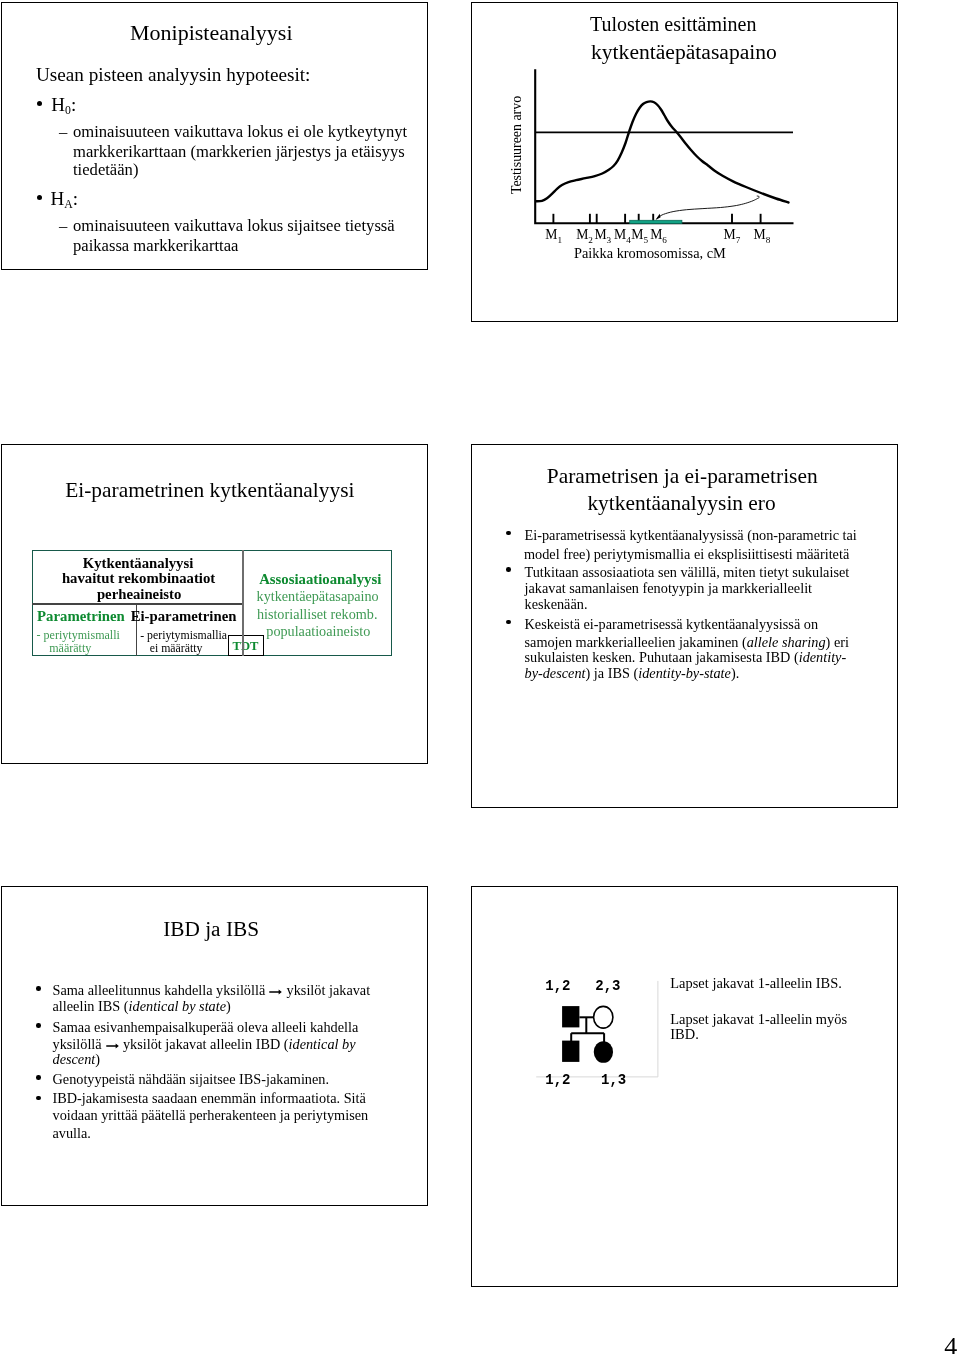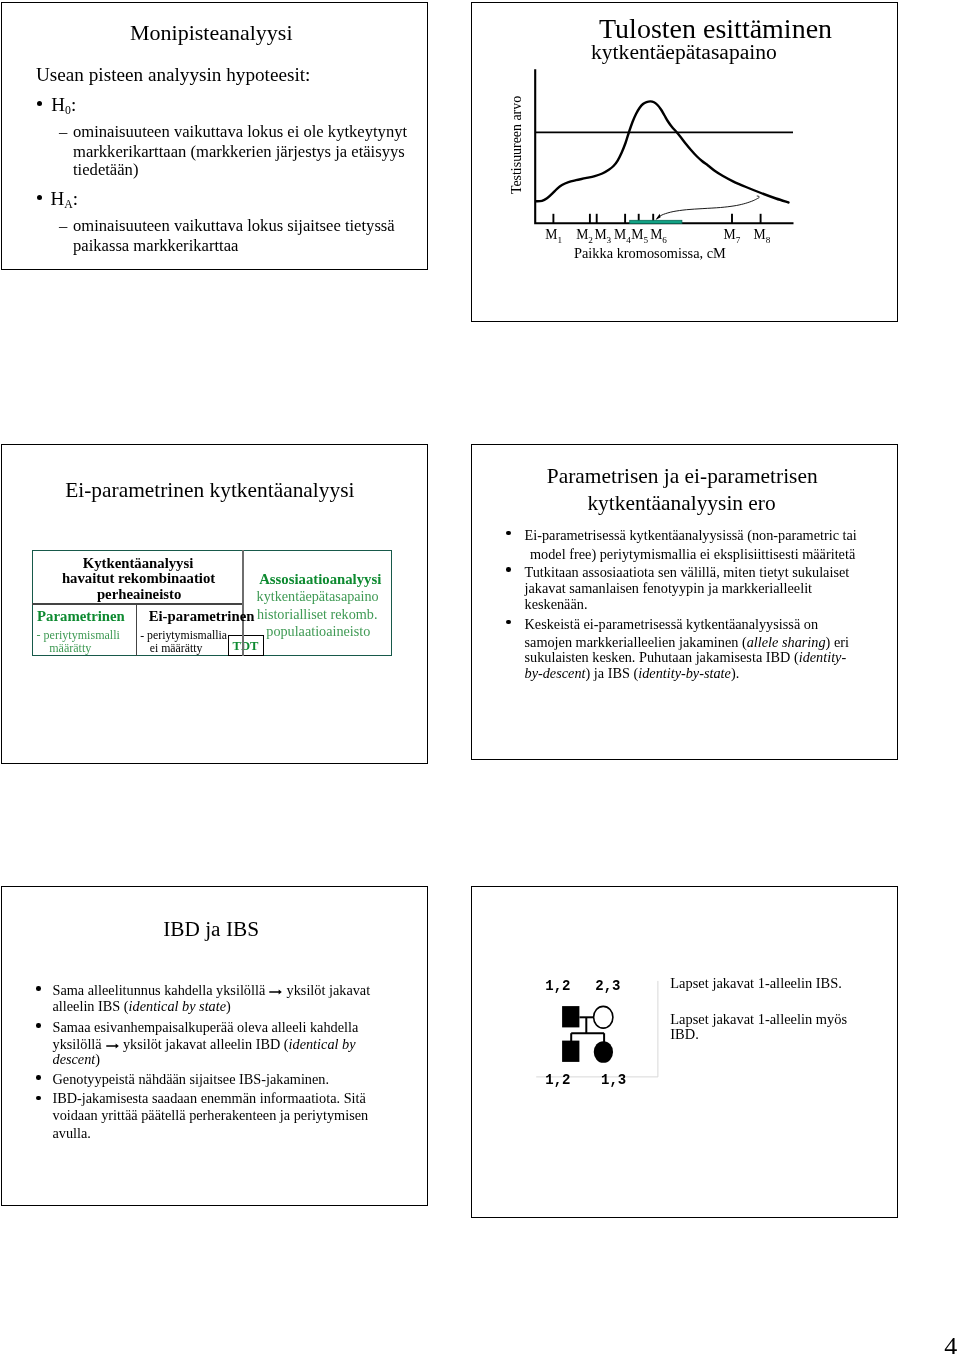--- a/index.html
+++ b/index.html
@@ -66,7 +66,7 @@
     <div class="tx lvl2" style="left:71px;top:232.8px;">paikassa markkerikarttaa</div>
   </div>
   <div class="slide s2">
-    <div class="tx" style="left:127px;top:10px;font-size:28px;">Tulosten esittäminen</div>
+    <div class="tx" style="left:118px;top:10px;font-size:20px;">Tulosten esittäminen</div>
     <div class="tx" style="left:119px;top:37px;font-size:21.6px;">kytkentäepätasapaino</div>
     <svg class="chart" width="427" height="320" viewBox="0 0 427 320" style="position:absolute;left:-1.6px;top:-1.6px;overflow:visible;">
       <g>

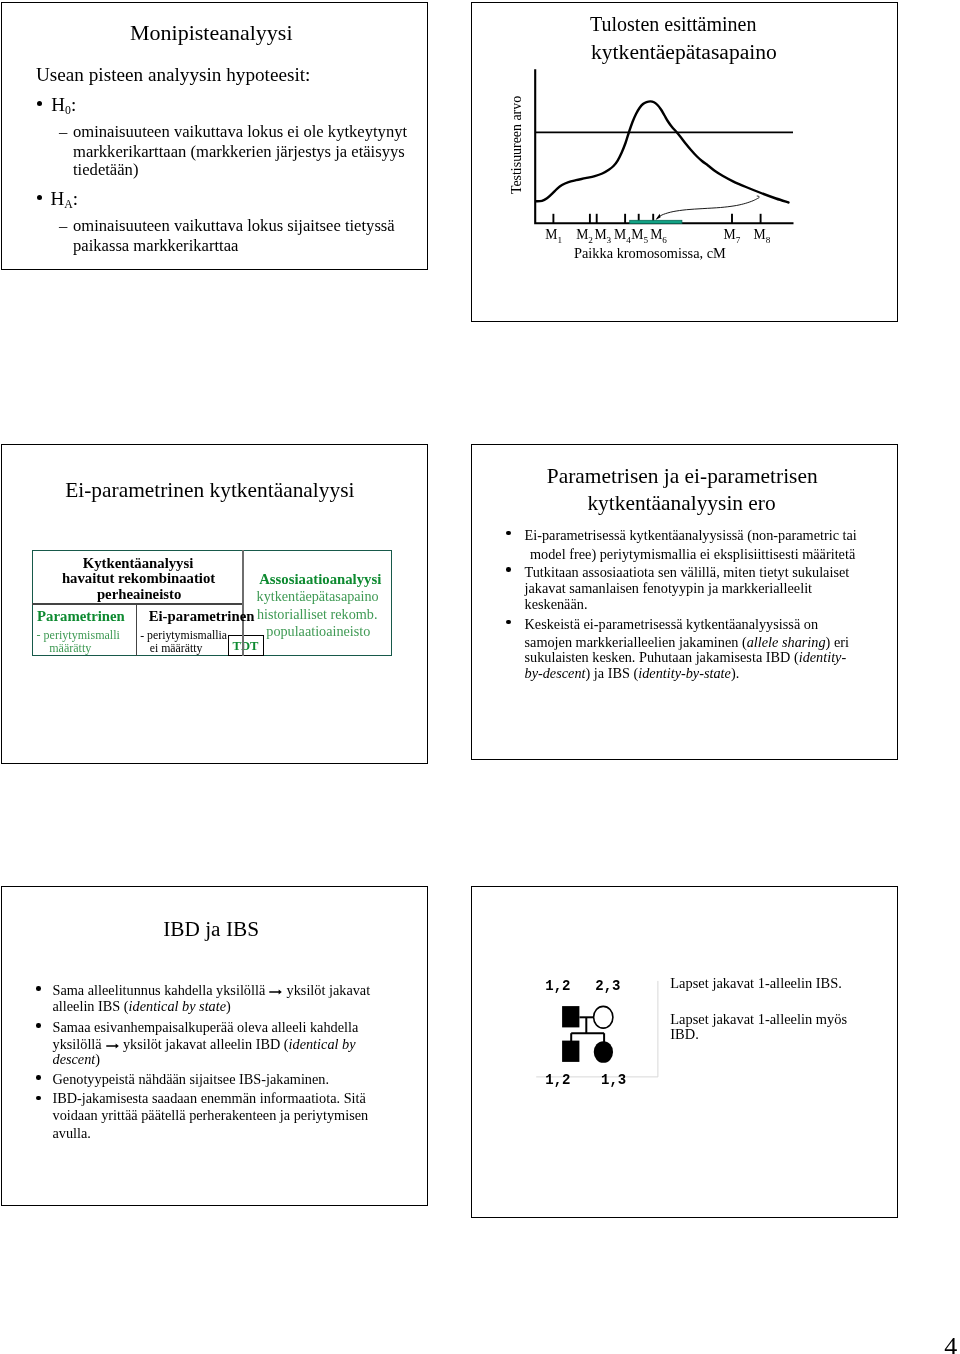--- a/index.html
+++ b/index.html
@@ -11,7 +11,7 @@
   .s1{left:1px;top:2px;width:427px;height:268px;}
   .s2{left:471px;top:2px;width:427px;height:320px;}
   .s3{left:1px;top:444px;width:427px;height:320px;}
-  .s4{left:471px;top:444px;width:427px;height:316px;}
+  .s4{left:471px;top:444px;width:427px;height:364px;}
   .s5{left:1px;top:886px;width:427px;height:320px;}
   .s6{left:471px;top:886px;width:427px;height:332px;}
   .pagenum{position:absolute;left:944.2px;top:1331.5px;font-size:26px;}

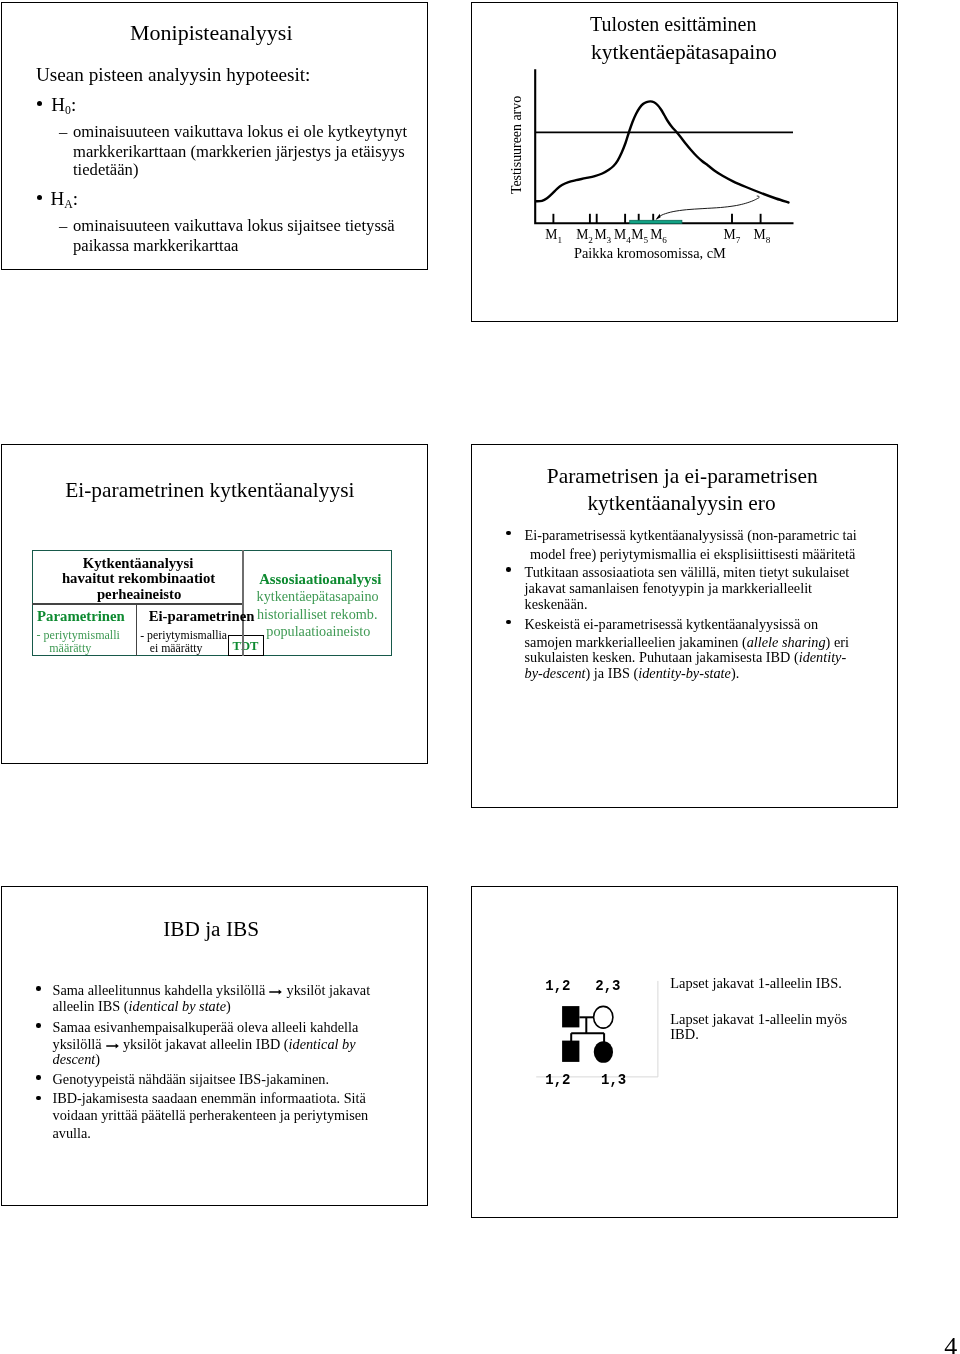--- a/index.html
+++ b/index.html
@@ -137,7 +137,7 @@
 
     <div class="dot" style="left:34.3px;top:85.5px;"></div>
     <div class="tx s4t" style="left:52.5px;top:81.7px;"><span>Ei-parametrisessä kytkentäanalyysissä (non-parametric tai</span></div>
-    <div class="tx s4t" style="left:58px;top:100.6px;"><span>model free) periytymismallia ei eksplisiittisesti määritetä</span></div>
+    <div class="tx s4t" style="left:52px;top:100.6px;"><span>model free) periytymismallia ei eksplisiittisesti määritetä</span></div>
 
     <div class="dot" style="left:34.3px;top:122.2px;"></div>
     <div class="tx s4t" style="left:52.5px;top:118.6px;"><span>Tutkitaan assosiaatiota sen välillä, miten tietyt sukulaiset</span></div>

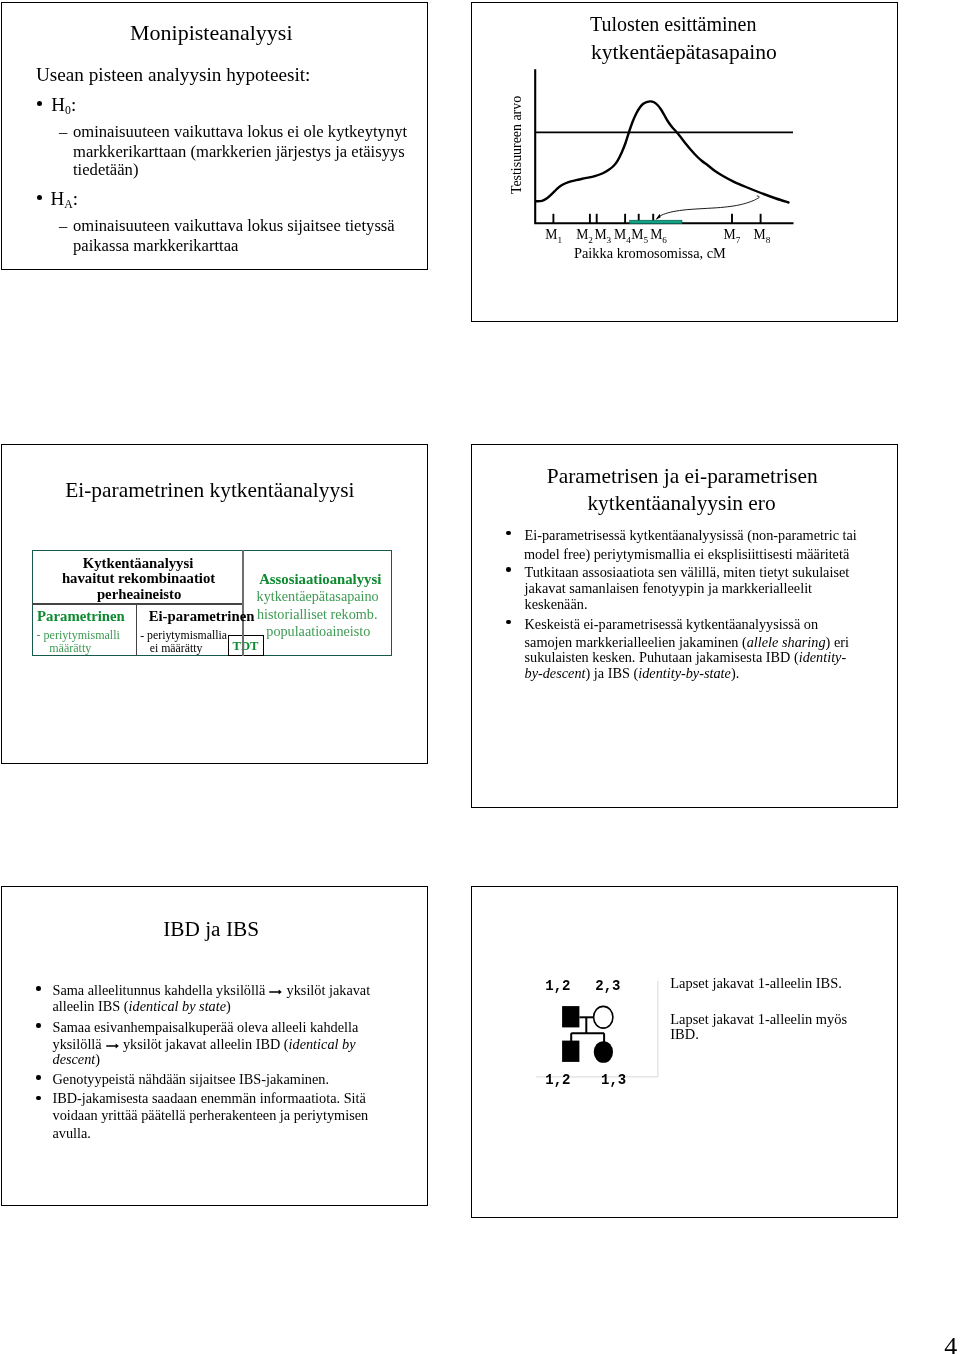--- a/index.html
+++ b/index.html
@@ -121,7 +121,7 @@
       <div class="tx tb g2" style="left:4.9px;top:77.5px;">- periytymismalli</div>
       <div class="tx tb g2" style="left:17.5px;top:91.4px;">määrätty</div>
 
-      <div class="tx th" style="left:117px;top:58.3px;">Ei-parametrinen</div>
+      <div class="tx th" style="left:99px;top:58.3px;">Ei-parametrinen</div>
       <div class="tx tb3" style="left:108.5px;top:77.5px;">- periytymismallia</div>
       <div class="tx tb3" style="left:118px;top:91.4px;">ei määrätty</div>
 

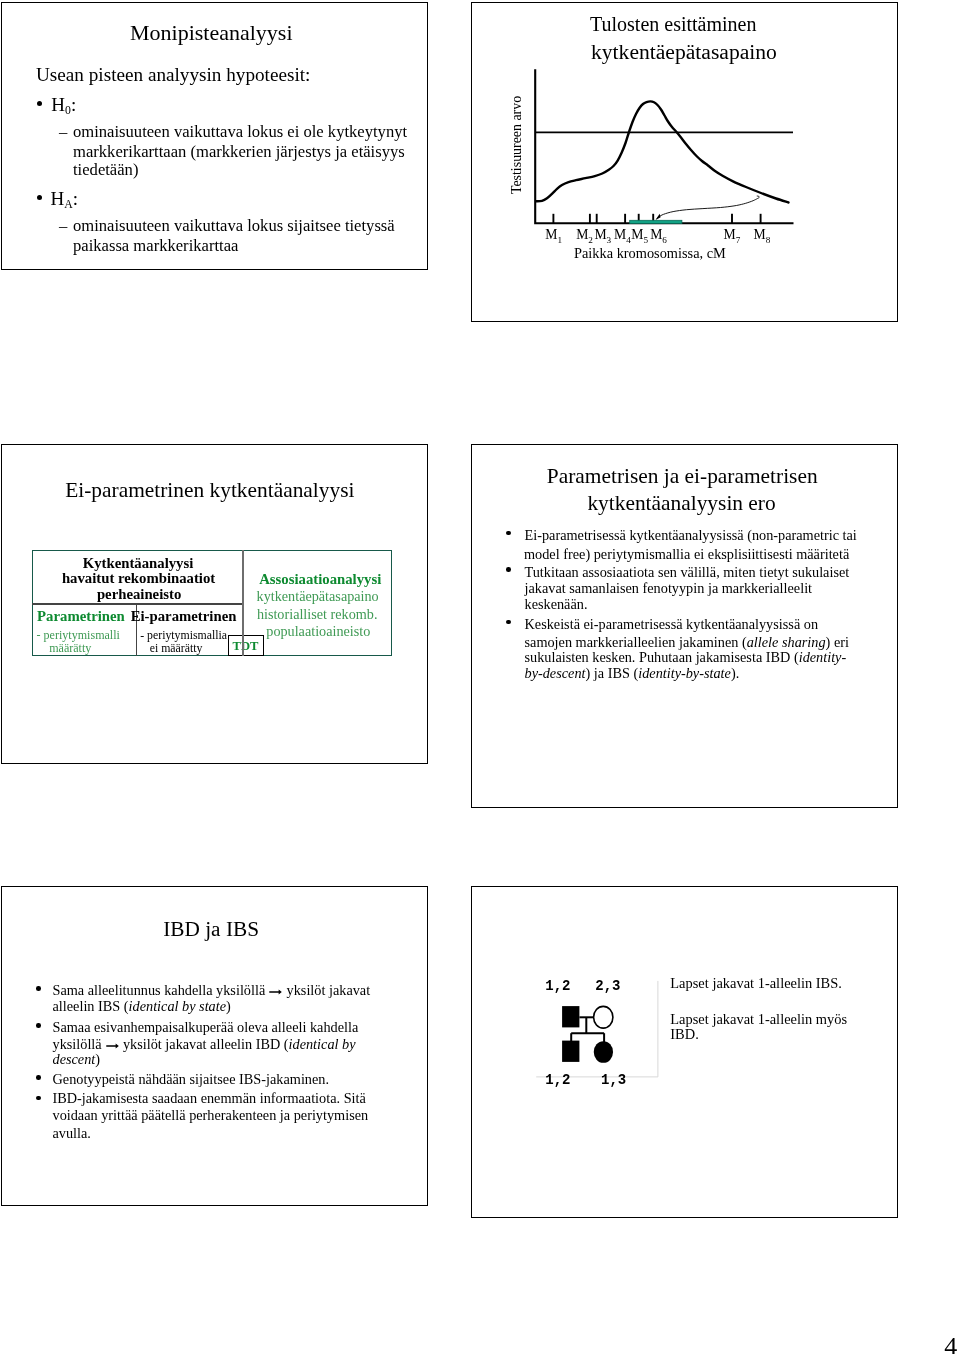--- a/index.html
+++ b/index.html
@@ -13,7 +13,7 @@
   .s3{left:1px;top:444px;width:427px;height:320px;}
   .s4{left:471px;top:444px;width:427px;height:364px;}
   .s5{left:1px;top:886px;width:427px;height:320px;}
-  .s6{left:471px;top:886px;width:427px;height:332px;}
+  .s6{left:471px;top:886px;width:427px;height:401px;}
   .pagenum{position:absolute;left:944.2px;top:1331.5px;font-size:26px;}
   .tx{position:absolute;white-space:nowrap;}
   .lead{font-size:19.2px;}

